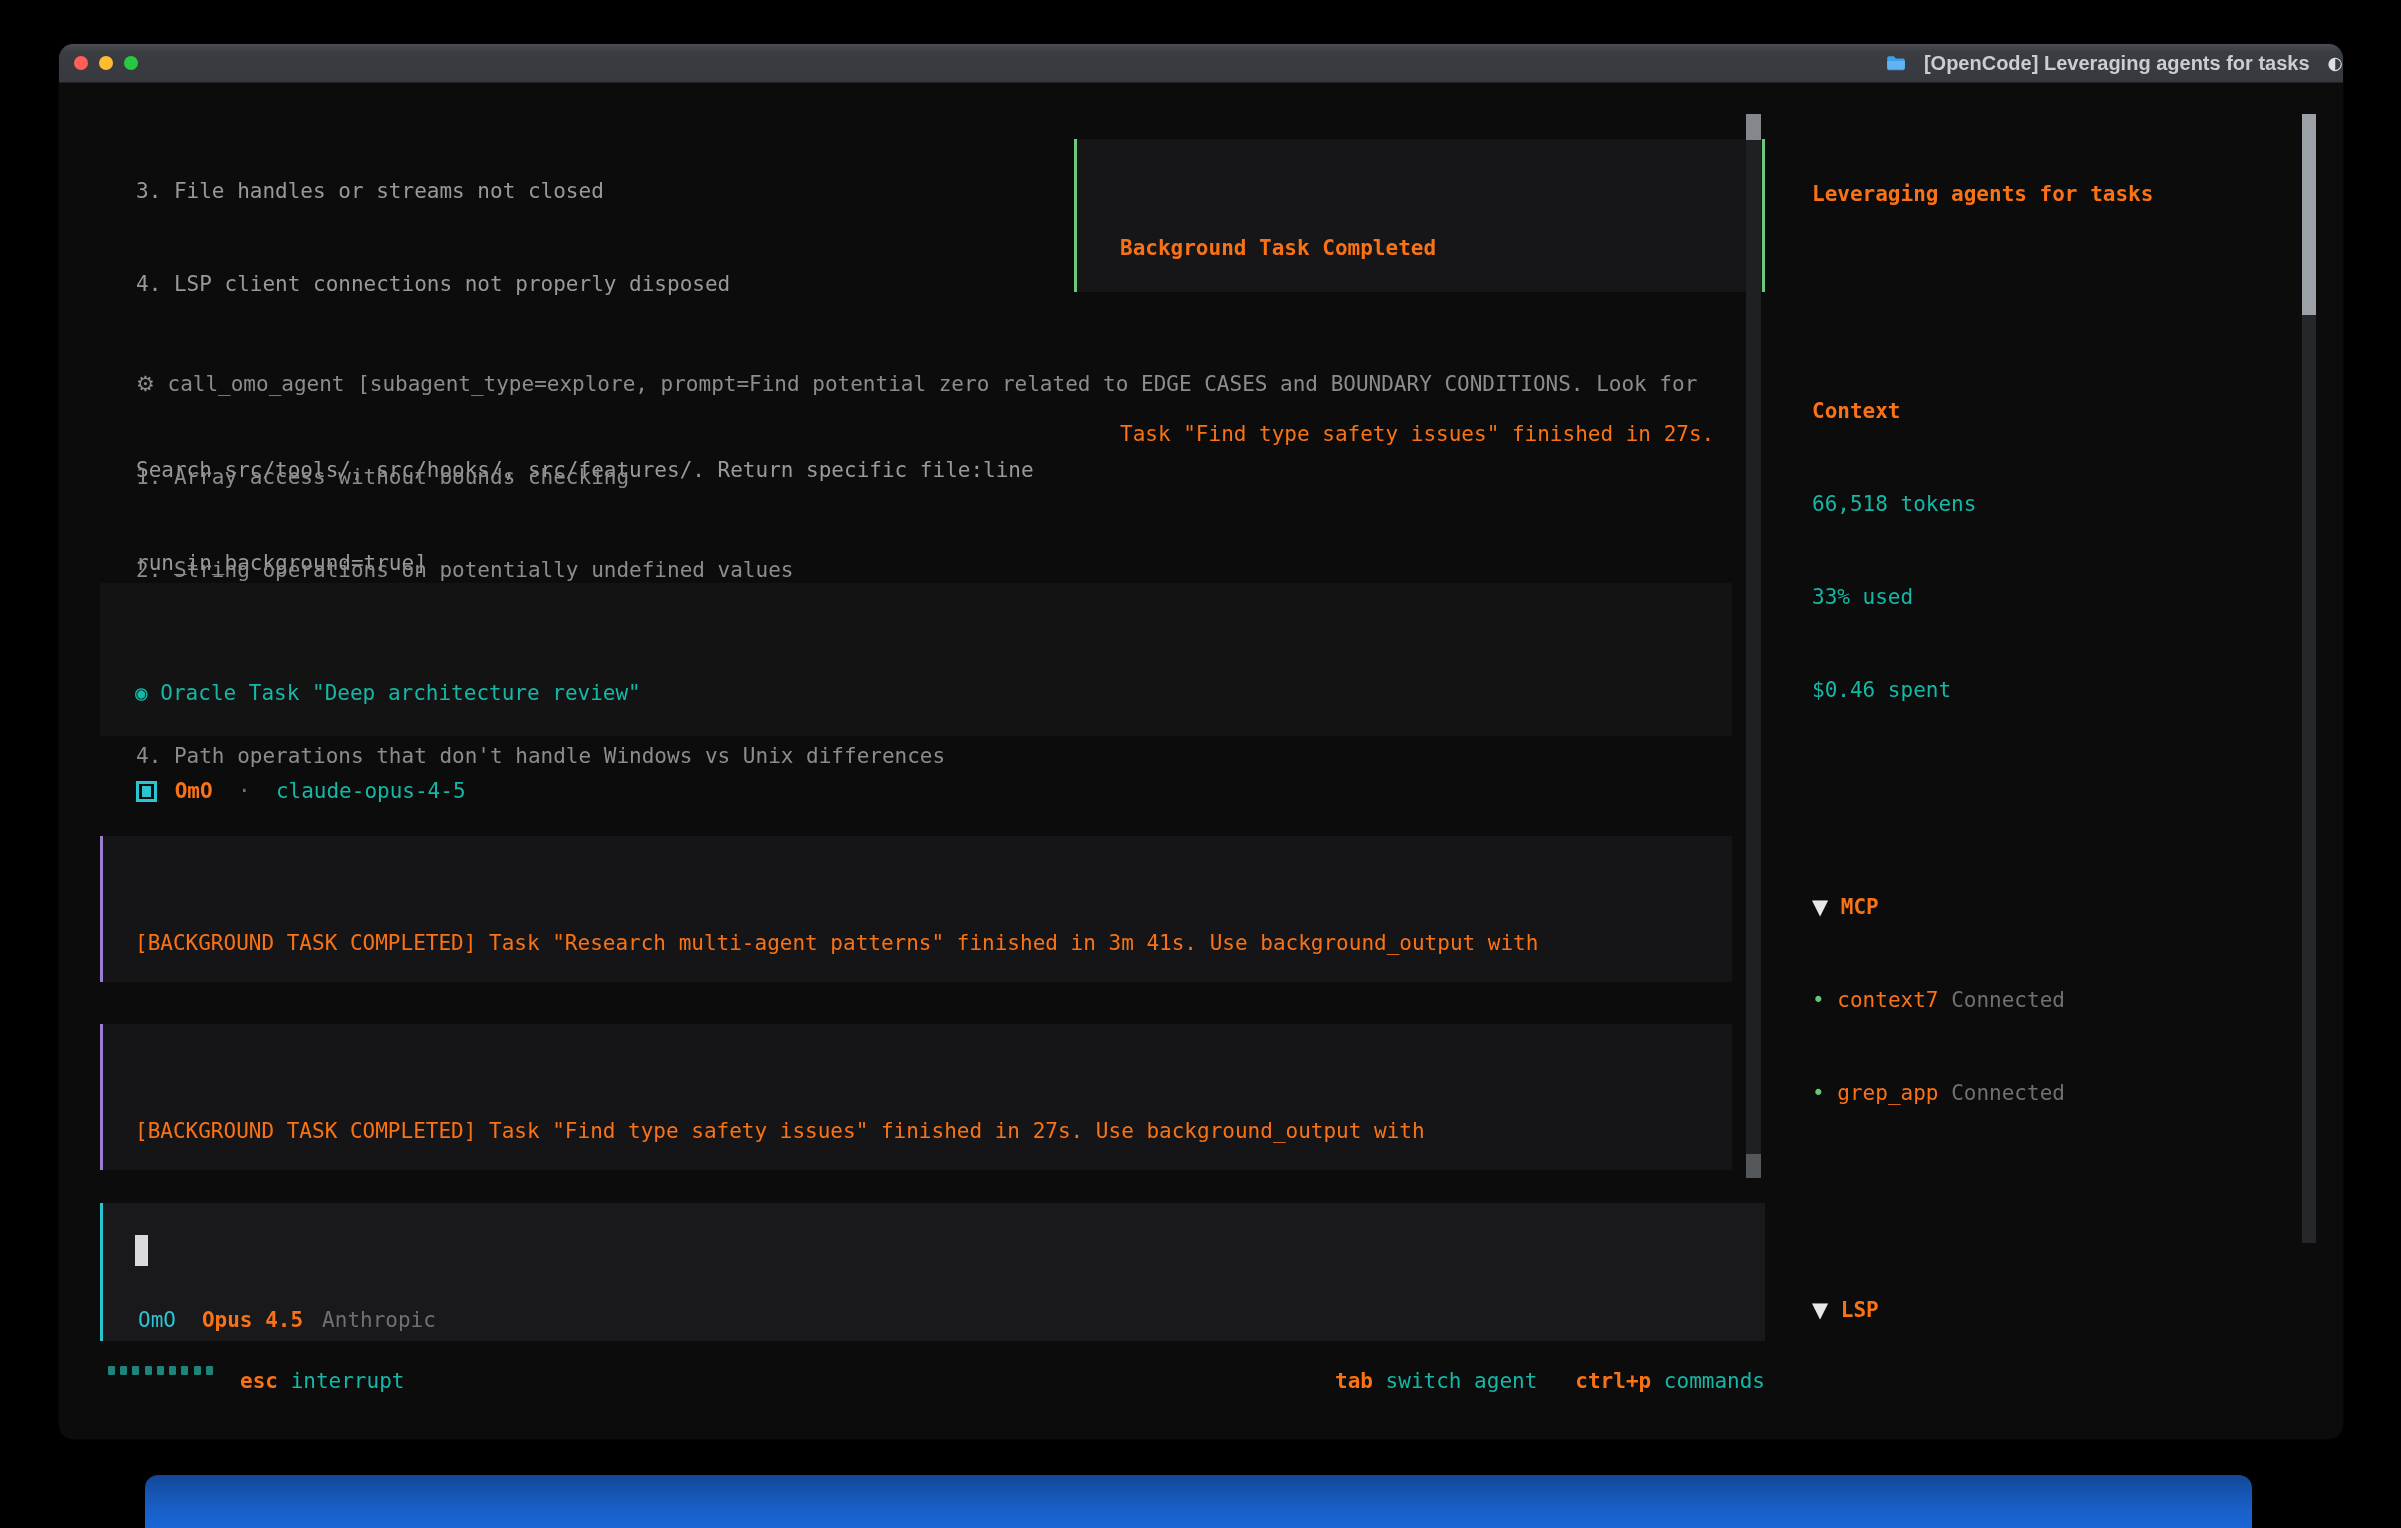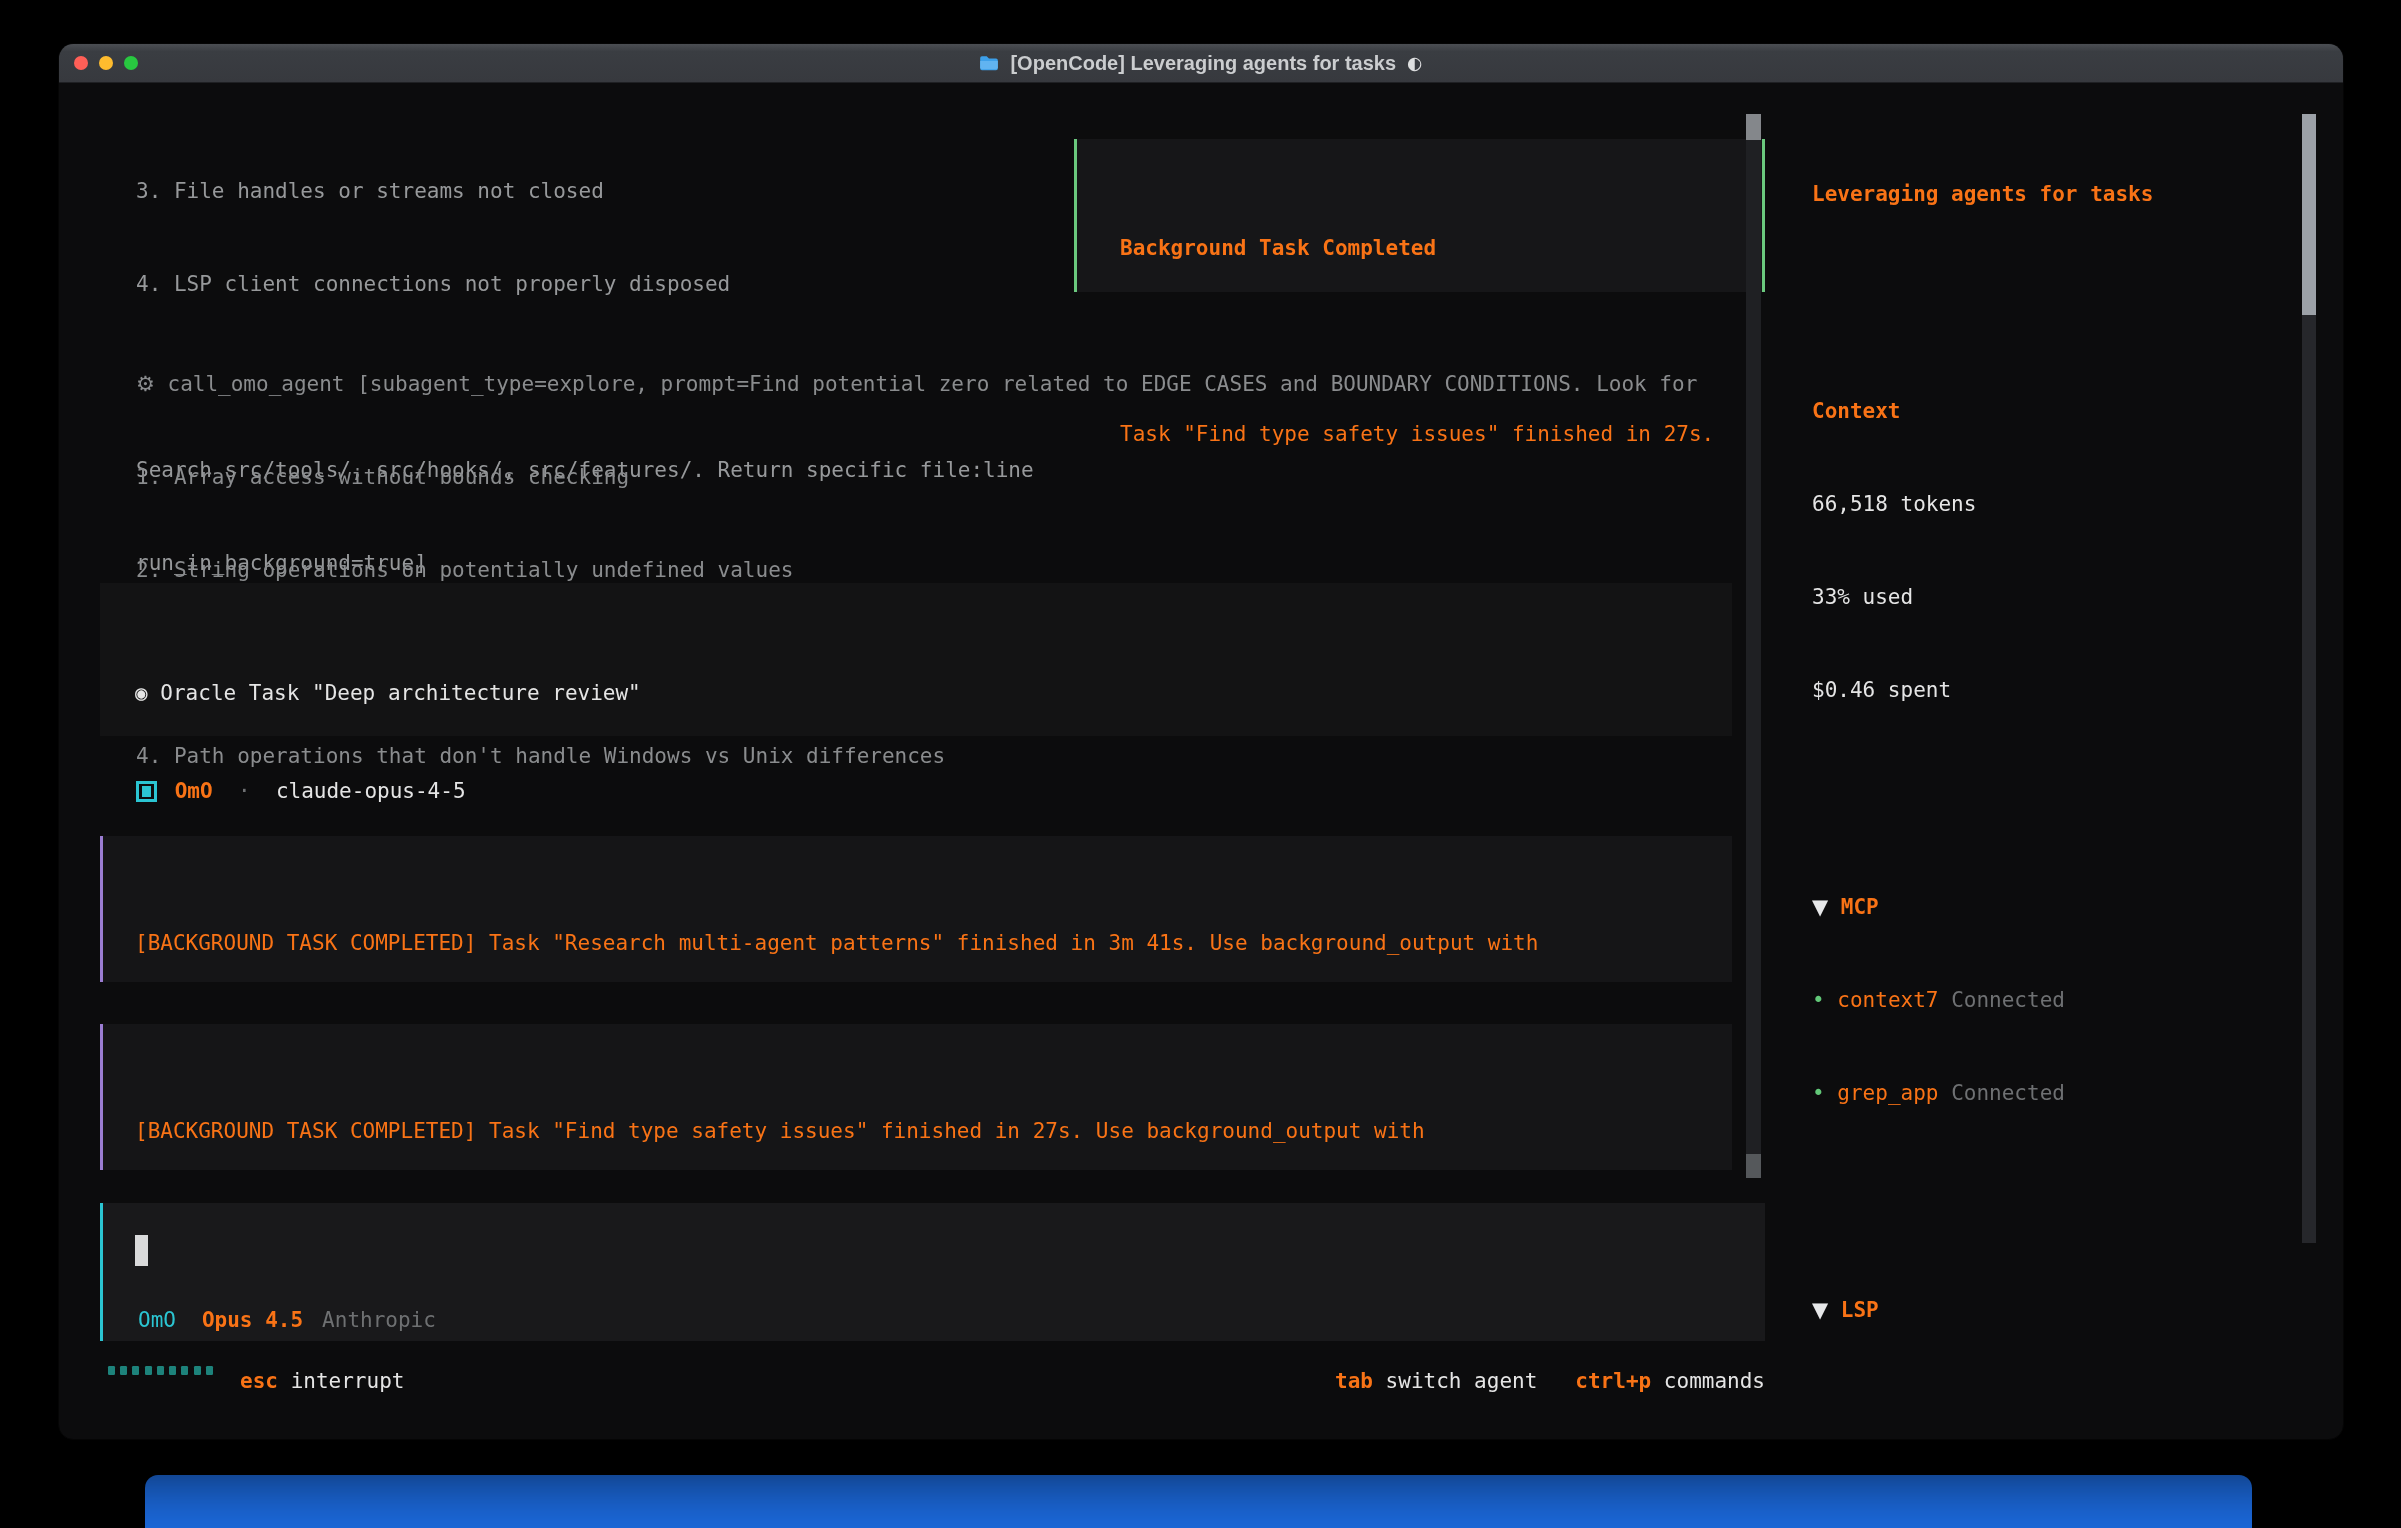--- a/index.html
+++ b/index.html
@@ -21,8 +21,8 @@
   .traffic { display:flex; gap:10.6px; padding-left:15.4px; }
   .traffic i { width:14px; height:14px; border-radius:50%; display:block; }
   .tl-red { background:#ff5f57; } .tl-yellow { background:#febc2e; } .tl-green { background:#28c840; }
-  .title-center { position:absolute; left:0; right:0; display:flex; justify-content:center;
-                  align-items:center; gap:11px; pointer-events:none;
+  .title-center { position:absolute; left:0; right:0; display:flex; justify-content:flex-end;
+                  align-items:center; gap:18px; pointer-events:none;
                   font-family:"Liberation Sans",sans-serif; font-weight:bold;
                   font-size:20px; color:#cbcdcf; }
   .moon { font-family:"DejaVu Sans",sans-serif; font-size:17.7px; color:#dedfe0; }

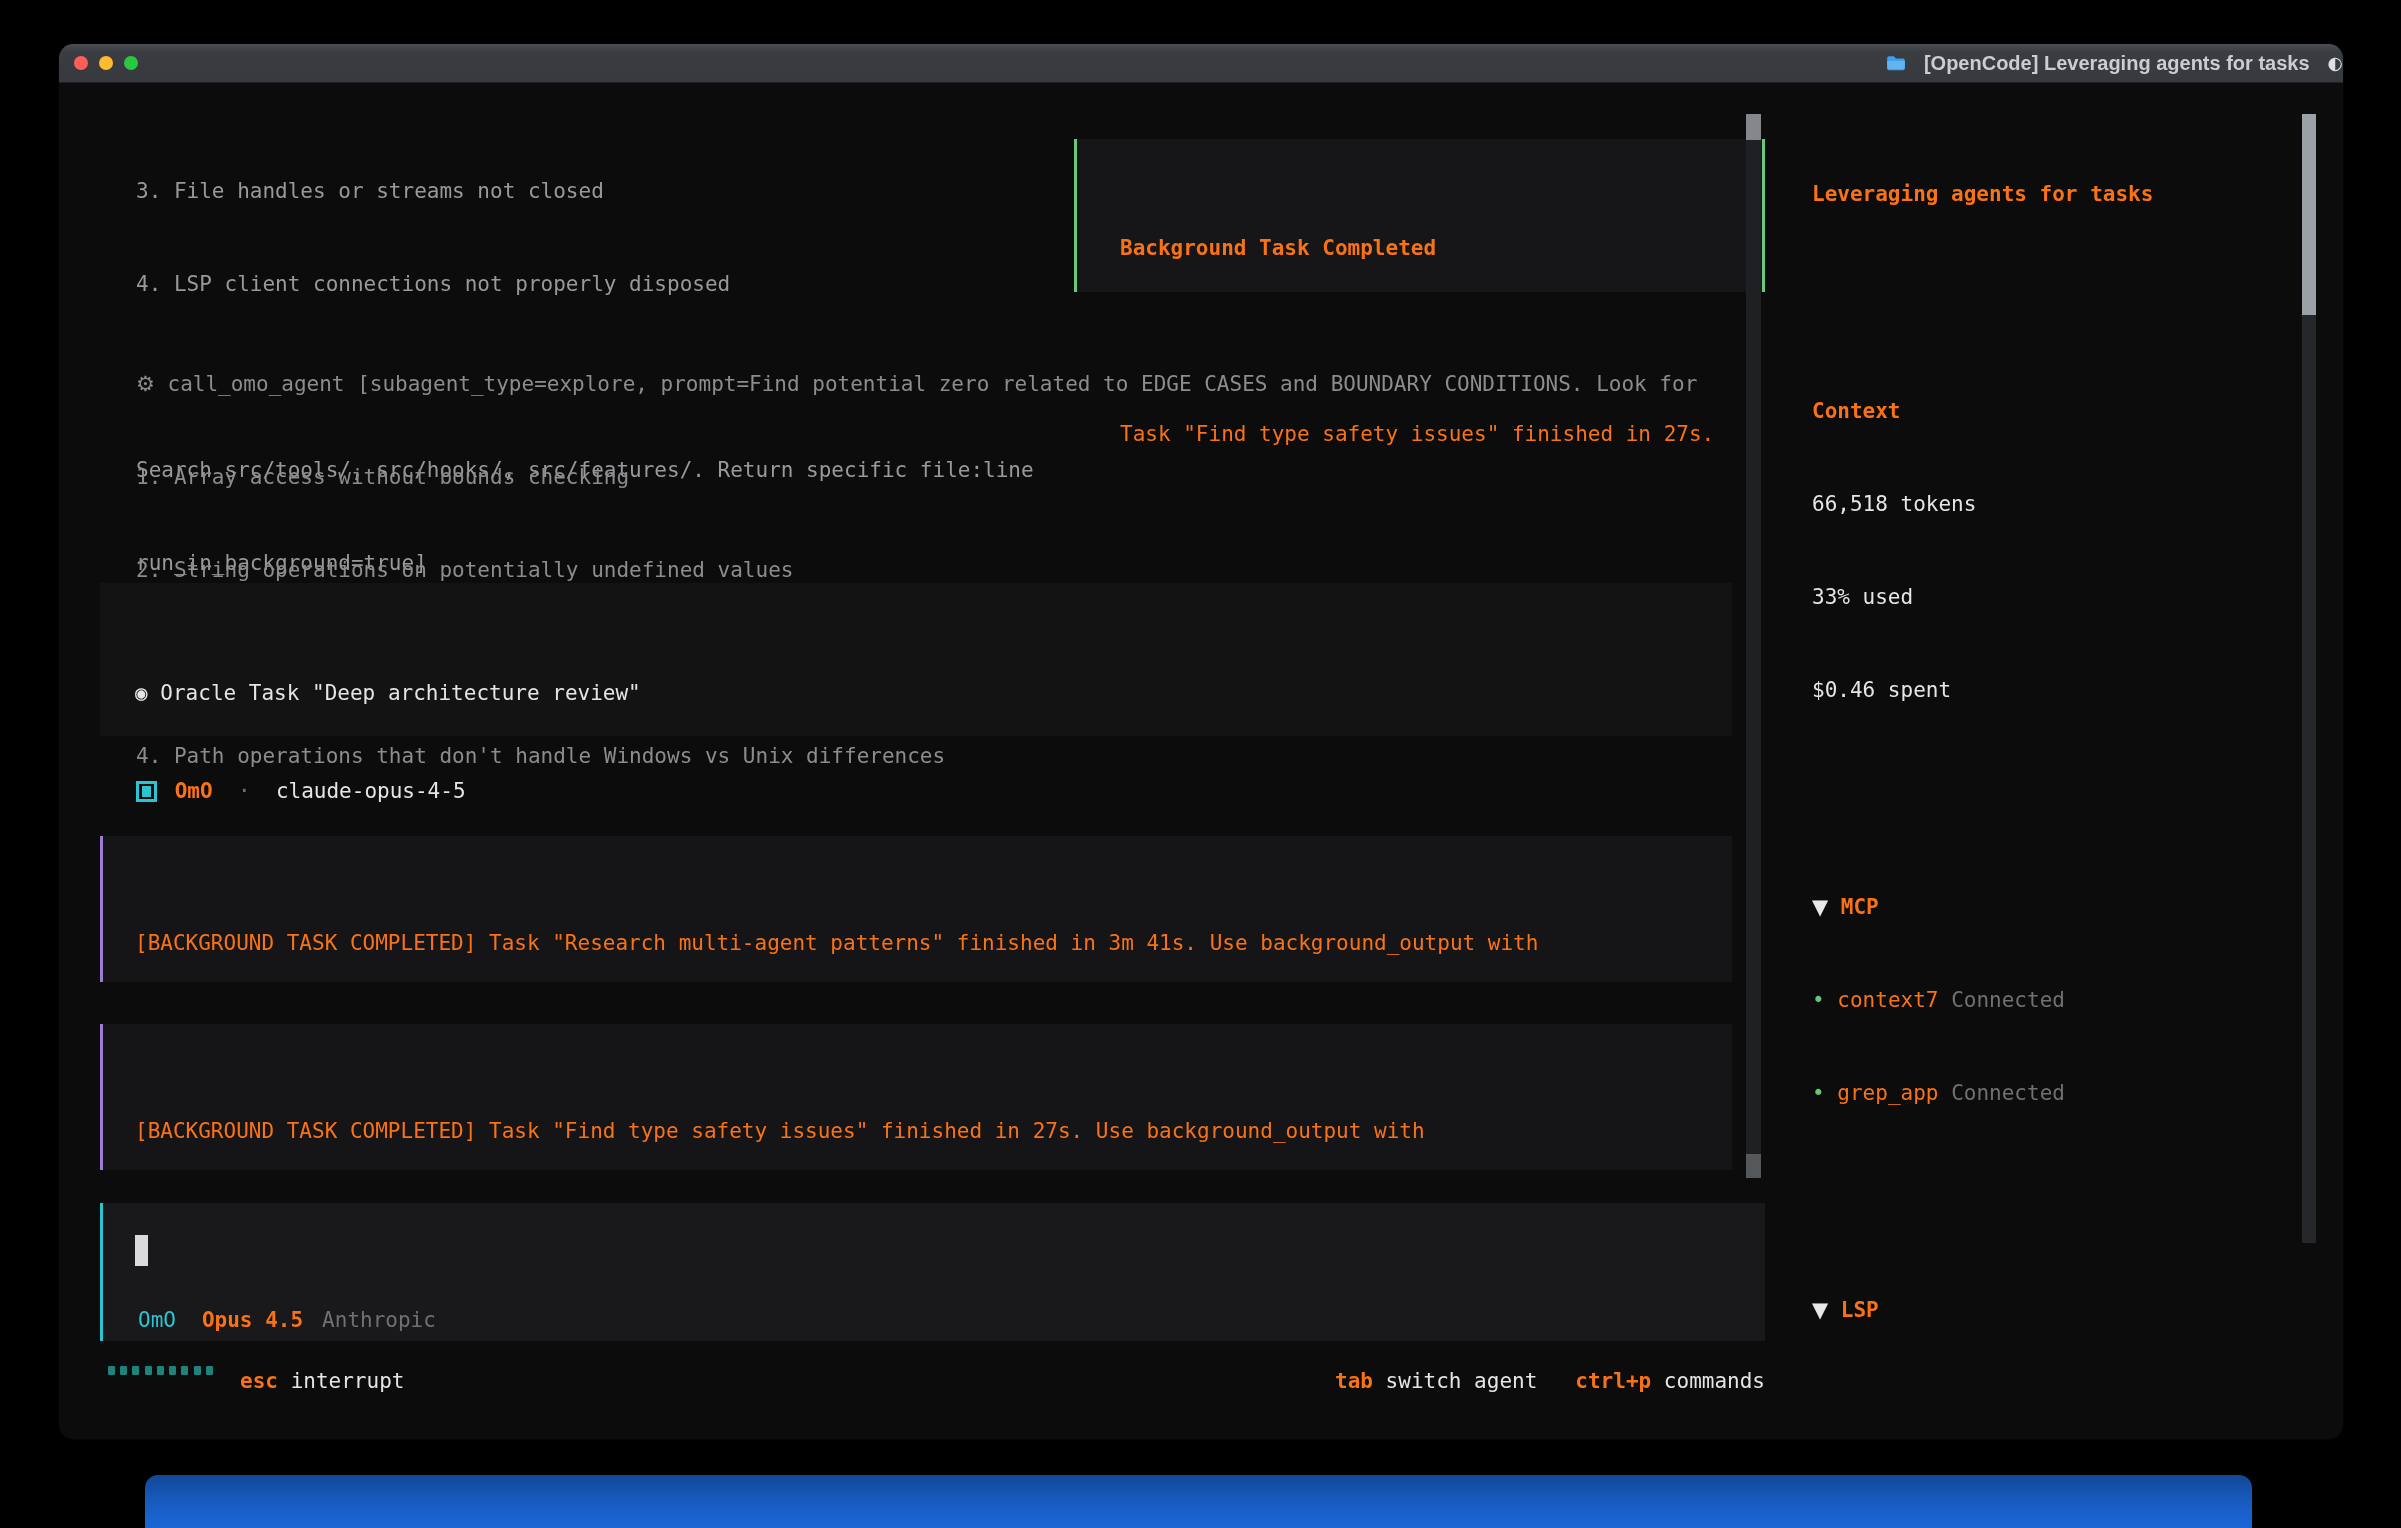--- a/index.html
+++ b/index.html
@@ -29,7 +29,7 @@
 
   
   .mono { font-size:21px; line-height:31px; white-space:pre; }
-  .gray { color:#e5e5e5; } .dim { color:#6e7072; } .white { color:#f97316; }
+  .gray { color:#14b8a6; } .dim { color:#6e7072; } .white { color:#f97316; }
   .bold { font-weight:bold; }
   .row { height:31px; }
 

